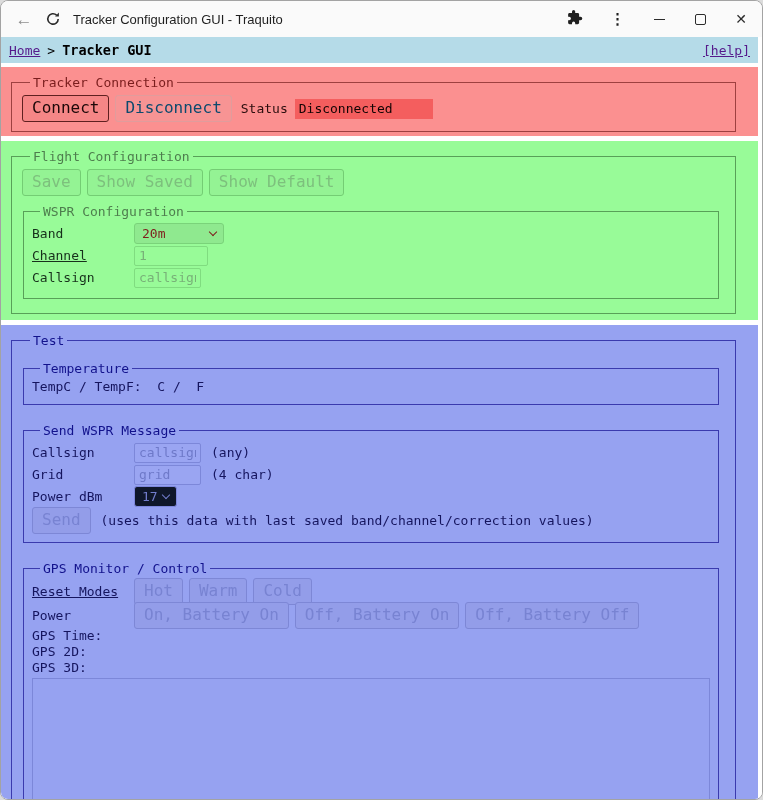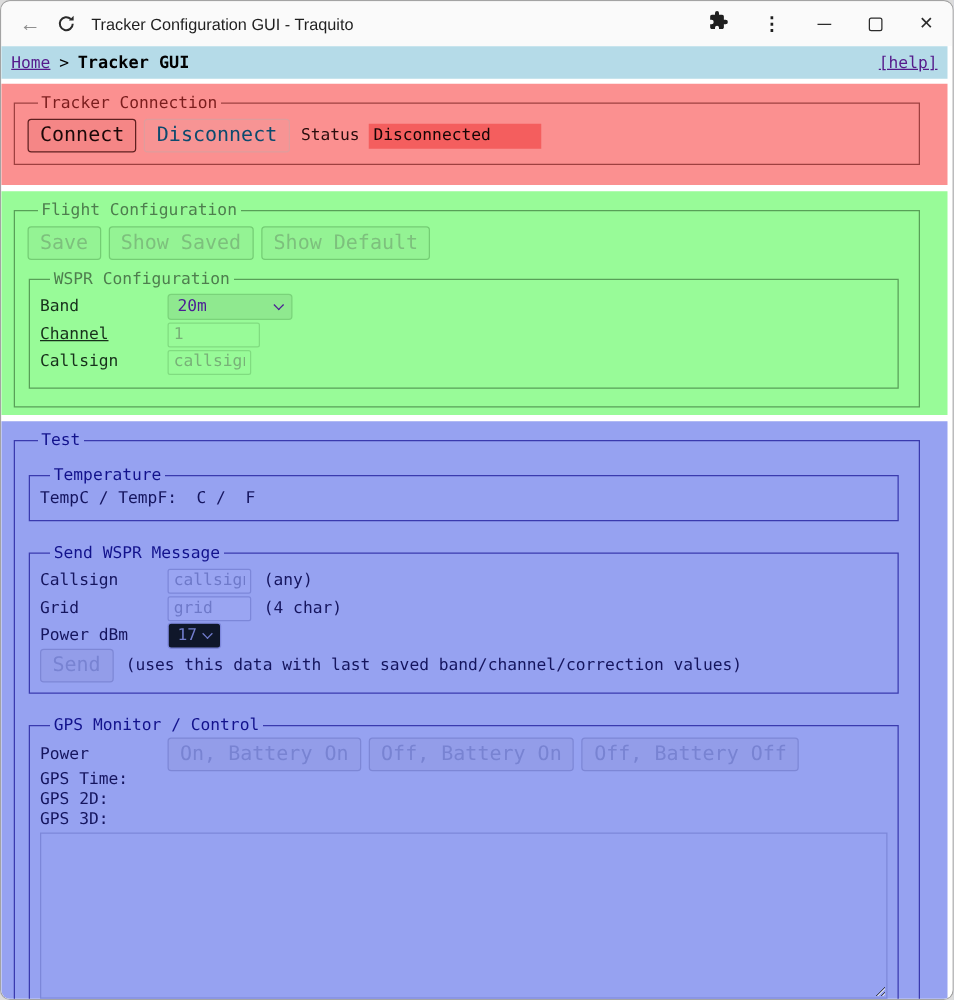--- a/index.html
+++ b/index.html
@@ -67,7 +67,7 @@
     transform: rotate(45deg); margin-top: -4px; margin-left: 10px; }
   .pre { white-space: pre; }
   
-  .sec.red { background: #fb9090; color: #2b0d0d; padding-bottom: 16px; }
+  .sec.red { background: #fb9090; color: #2b0d0d; padding-bottom: 4px; }
   .sec.red fieldset { border-color: #9e4040; }
   .sec.red legend { color: #7a1d1d; }
   .btn-on { background: #f58686; border-color: #5f2020; color: #1c0808; }

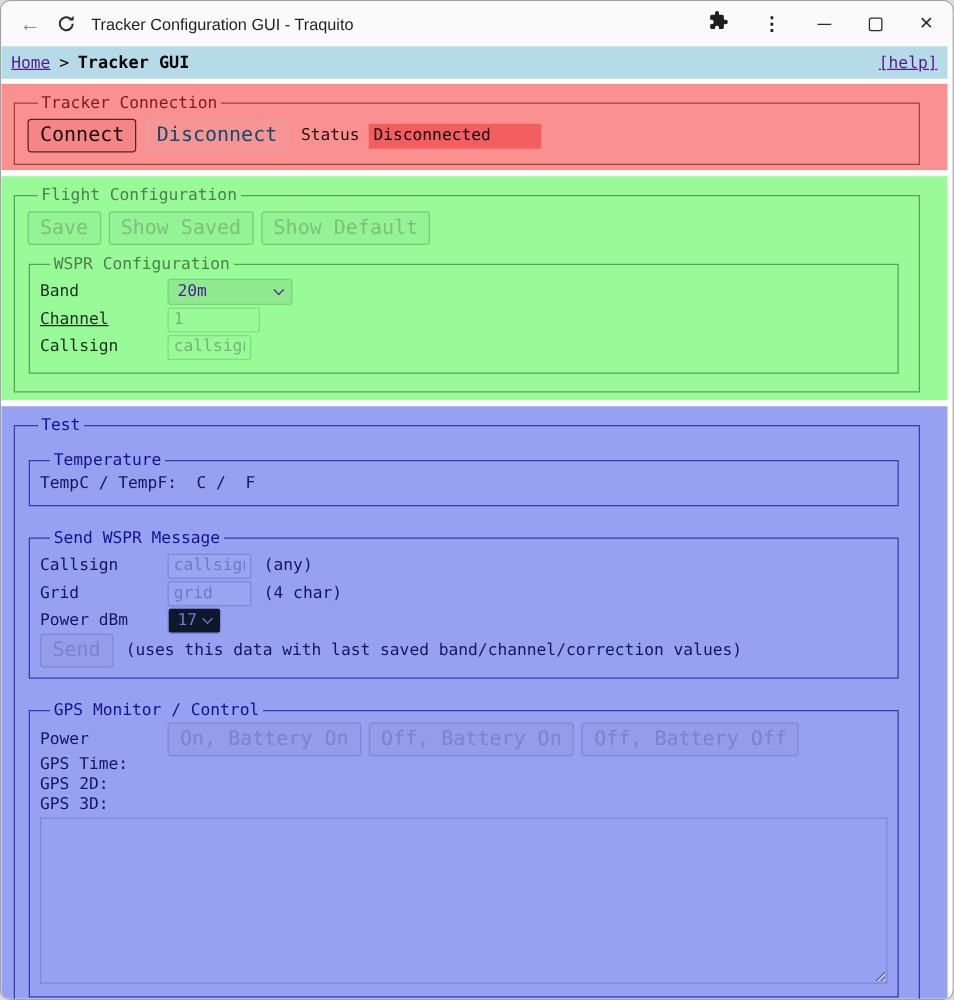--- a/index.html
+++ b/index.html
@@ -81,7 +81,7 @@
   .sec.green legend { color: #4e7e4e; }
   .sec.green .outer { padding: 5px 16px 14px 10px; }
   .btn-green-dis { background: #94f394; border-color: #74cd74; color: #7dc07d; }
-  .sel-green { background: #8fe98f; border-color: #7ad37a; color: #4c1d95; width: 100px; }
+  .sel-green { background: #8fe98f; border-color: #7ad37a; color: #7f1d1d; width: 90px; }
   .in-green { background: #98fb98; border-color: #80dc80; color: #78b178; }
   .in-green::placeholder { color: #78b178; opacity: 1; }
   .link-quiet { color: inherit; text-decoration: underline; cursor: pointer; }

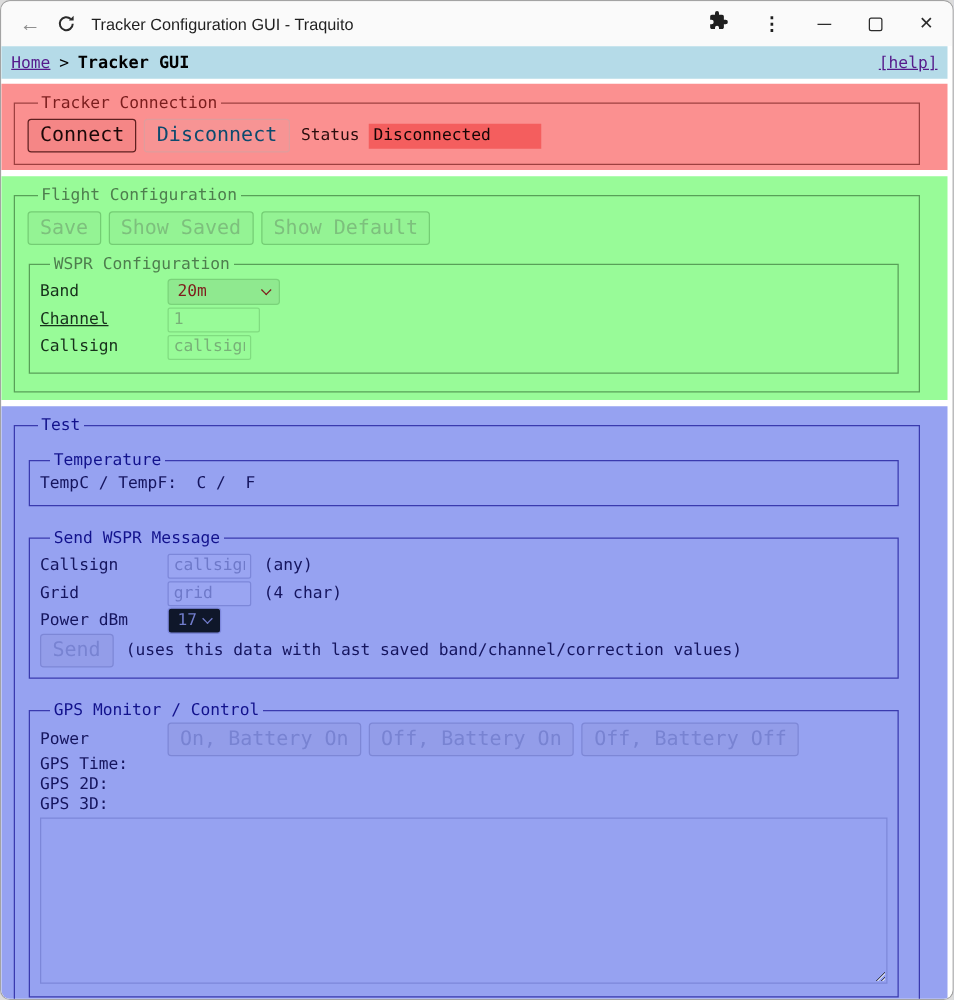--- a/index.html
+++ b/index.html
@@ -227,6 +227,12 @@
         <fieldset class="inner">
           <legend>GPS Monitor / Control</legend>
           <div class="frow" style="height:23px">
+            <span class="flabel"><a class="link-quiet">Reset Modes</a></span>
+            <button class="btn-blue-dis" disabled="">Hot</button>
+            <button class="btn-blue-dis gap6" disabled="">Warm</button>
+            <button class="btn-blue-dis gap6" disabled="">Cold</button>
+          </div>
+          <div class="frow" style="height:23px">
             <span class="flabel">Power</span>
             <button class="btn-blue-dis" disabled="">On, Battery On</button>
             <button class="btn-blue-dis gap6" disabled="">Off, Battery On</button>

